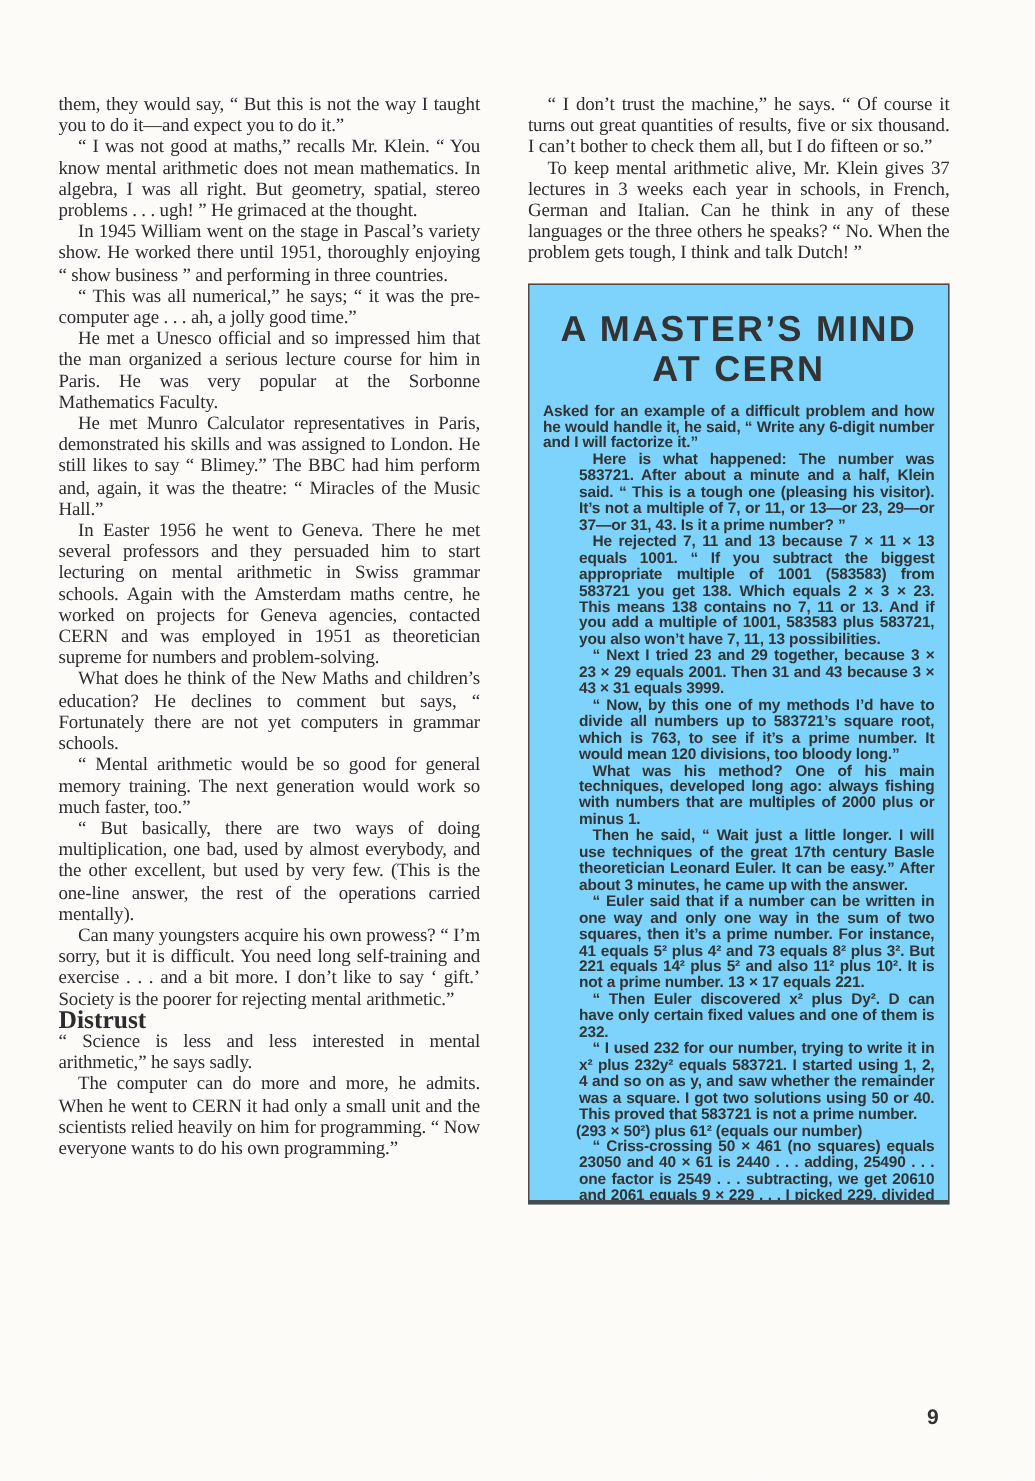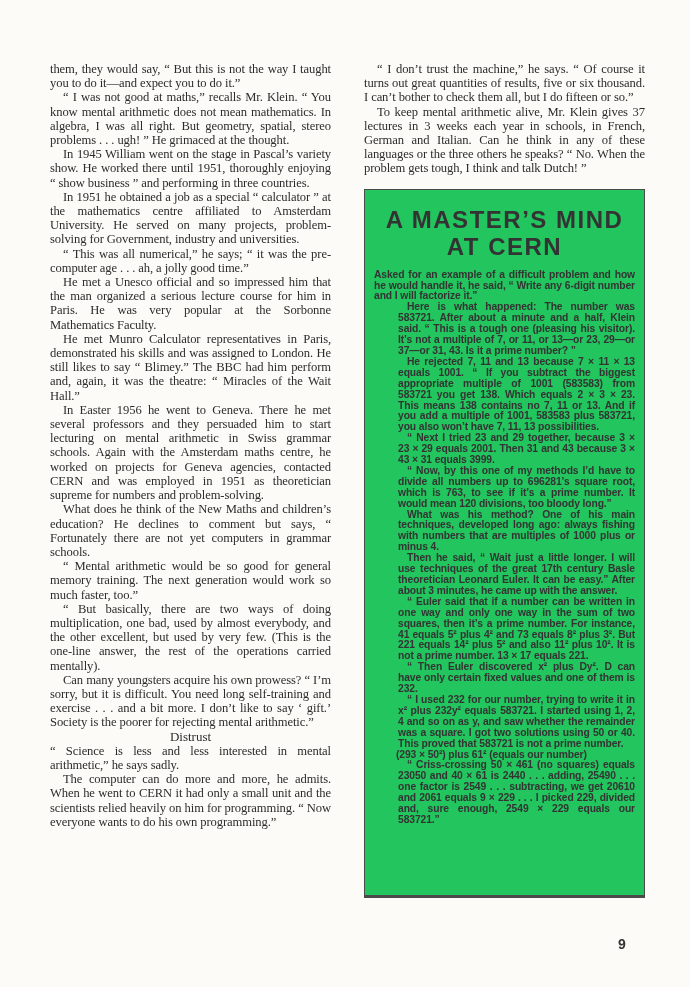--- a/index.html
+++ b/index.html
@@ -14,7 +14,7 @@
     overflow: hidden;
   }
   .col { position: absolute; top: 62px; }
-  .col-left  { left: 50px;  width: 281px; }
+  .col-left  { left: 39px;  width: 281px; }
   .col-right { left: 364px; width: 281px; }
   .body {
     font-family: "Liberation Serif", serif;

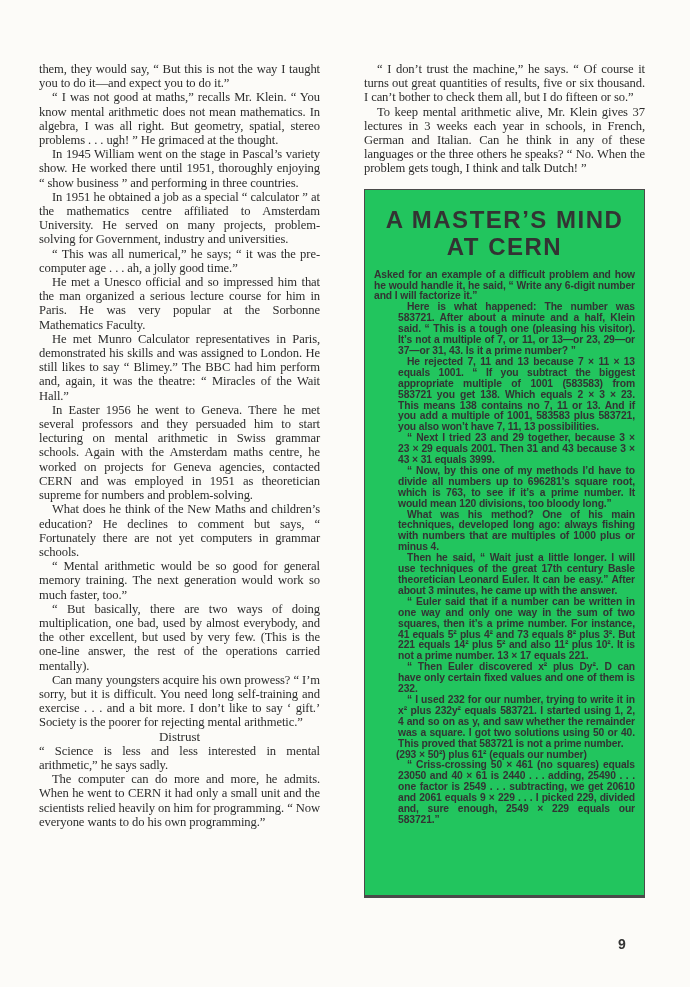--- a/index.html
+++ b/index.html
@@ -15,7 +15,7 @@
   }
   .col { position: absolute; top: 62px; }
   .col-left  { left: 39px;  width: 281px; }
-  .col-right { left: 364px; width: 281px; }
+  .col-right { left: 352px; width: 281px; }
   .body {
     font-family: "Liberation Serif", serif;
     font-size: 12.6px;

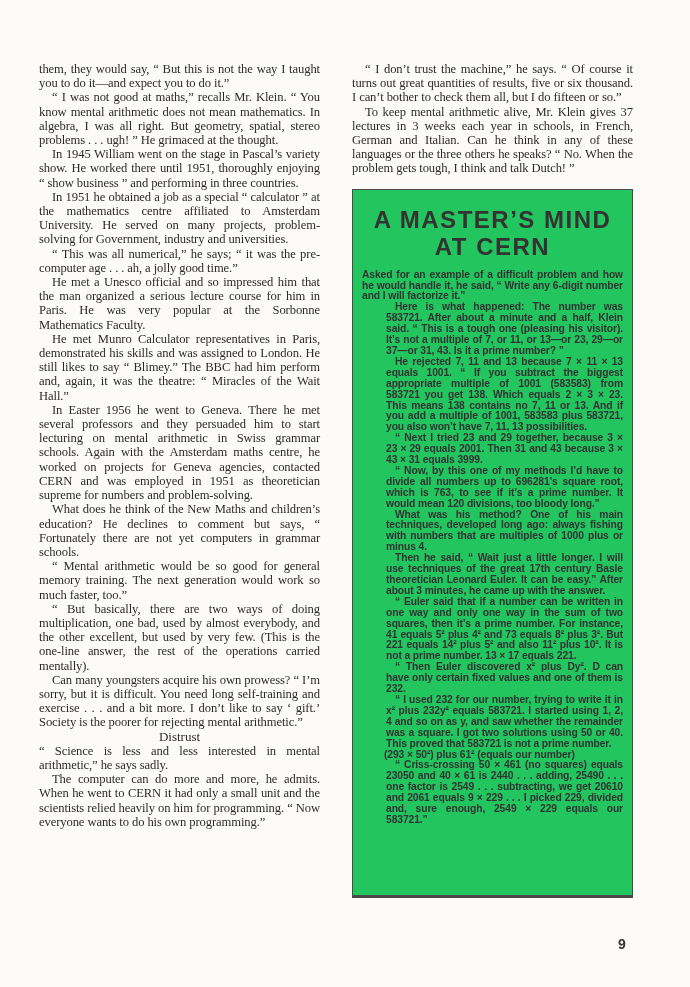--- a/index.html
+++ b/index.html
@@ -84,7 +84,6 @@
     <p class="body">them, they would say, “ But this is not the way I taught you to do it—and expect you to do it.”</p>
     <p class="body indent">“ I was not good at maths,” recalls Mr. Klein. “ You know mental arithmetic does not mean mathematics. In algebra, I was all right. But geometry, spatial, stereo problems . . . ugh! ” He grimaced at the thought.</p>
     <p class="body indent">In 1945 William went on the stage in Pascal’s variety show. He worked there until 1951, thoroughly enjoying “ show business ” and performing in three countries.</p>
-    <p class="body indent">In 1951 he obtained a job as a special “ calculator ” at the mathematics centre affiliated to Amsterdam University. He served on many projects, problem-solving for Government, industry and universities.</p>
     <p class="body indent">“ This was all numerical,” he says; “ it was the pre-computer age . . . ah, a jolly good time.”</p>
     <p class="body indent">He met a Unesco official and so impressed him that the man organized a serious lecture course for him in Paris. He was very popular at the Sorbonne Mathematics Faculty.</p>
     <p class="body indent">He met Munro Calculator representatives in Paris, demonstrated his skills and was assigned to London. He still likes to say “ Blimey.” The BBC had him perform and, again, it was the theatre: “ Miracles of the Wait Hall.”</p>

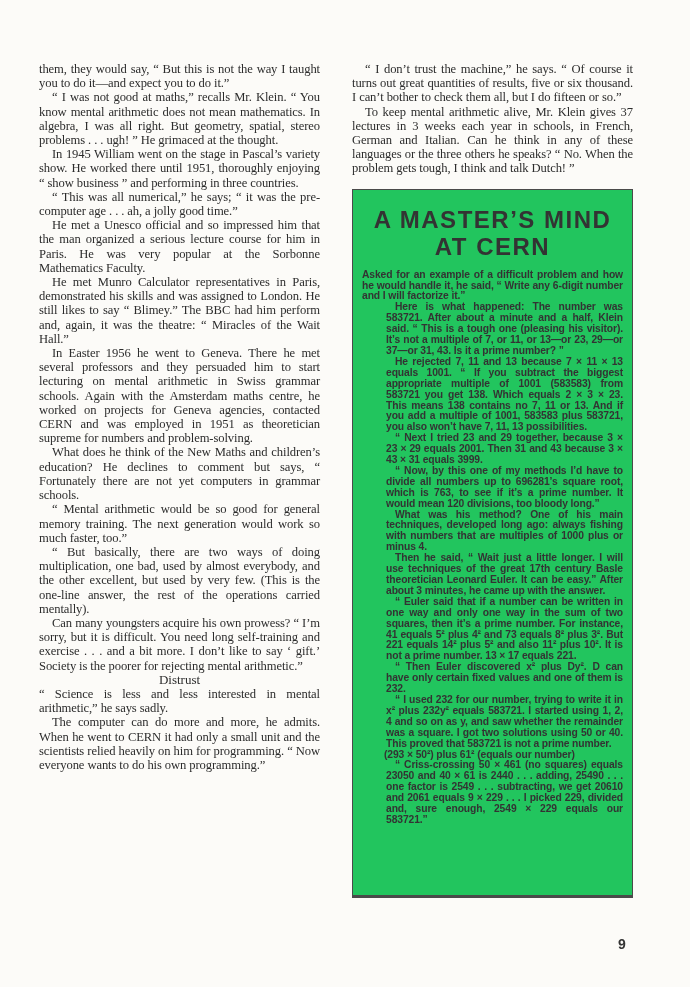--- a/index.html
+++ b/index.html
@@ -33,12 +33,12 @@
   }
   .feature-box {
     margin-top: 13px;
-    height: 709px;
+    height: 614px;
     border: 1.5px solid #4a4a4a;
     border-bottom-width: 3.5px;
     padding: 8px 9px 0 9px;
     overflow: hidden;
-    background: #22c55e;
+    background: #7dd3fc;
   }
   .box-title {
     font-family: "Liberation Sans", sans-serif;

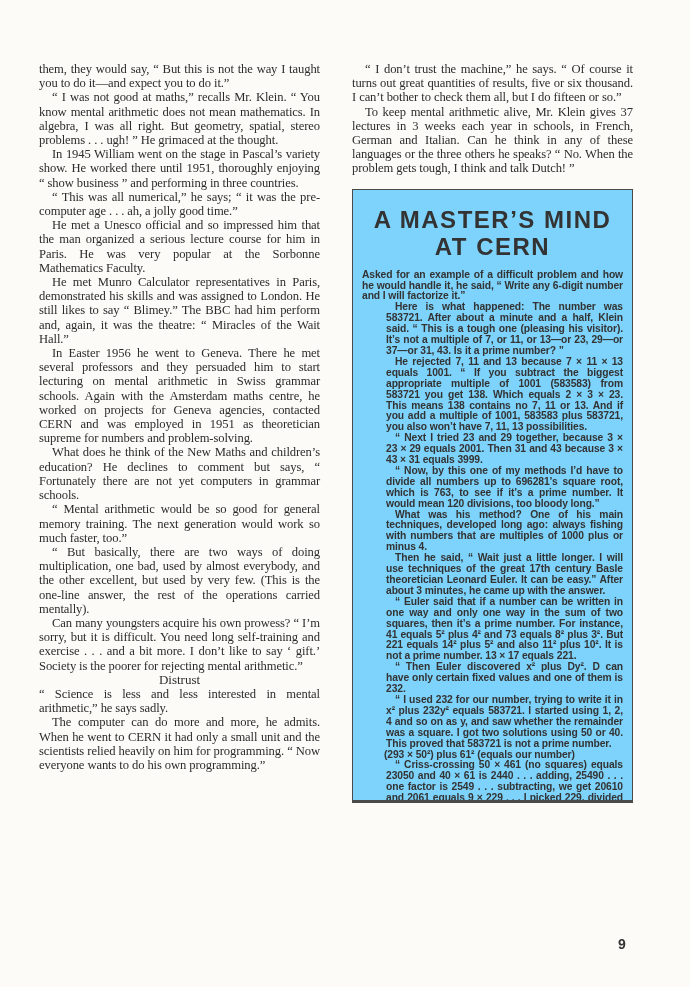--- a/index.html
+++ b/index.html
@@ -86,7 +86,7 @@
     <p class="body indent">In 1945 William went on the stage in Pascal’s variety show. He worked there until 1951, thoroughly enjoying “ show business ” and performing in three countries.</p>
     <p class="body indent">“ This was all numerical,” he says; “ it was the pre-computer age . . . ah, a jolly good time.”</p>
     <p class="body indent">He met a Unesco official and so impressed him that the man organized a serious lecture course for him in Paris. He was very popular at the Sorbonne Mathematics Faculty.</p>
-    <p class="body indent">He met Munro Calculator representatives in Paris, demonstrated his skills and was assigned to London. He still likes to say “ Blimey.” The BBC had him perform and, again, it was the theatre: “ Miracles of the Wait Hall.”</p>
+    <p class="body indent">He met Munro Calculator representatives in Paris, demonstrated his skills and was assigned to London. He still likes to say “ Blimey.” The BBC had him perform and, again, it was the theatre: “ Miracles of the Music Hall.”</p>
     <p class="body indent">In Easter 1956 he went to Geneva. There he met several professors and they persuaded him to start lecturing on mental arithmetic in Swiss grammar schools. Again with the Amsterdam maths centre, he worked on projects for Geneva agencies, contacted CERN and was employed in 1951 as theoretician supreme for numbers and problem-solving.</p>
     <p class="body indent">What does he think of the New Maths and children’s education? He declines to comment but says, “ Fortunately there are not yet computers in grammar schools.</p>
     <p class="body indent">“ Mental arithmetic would be so good for general memory training. The next generation would work so much faster, too.”</p>

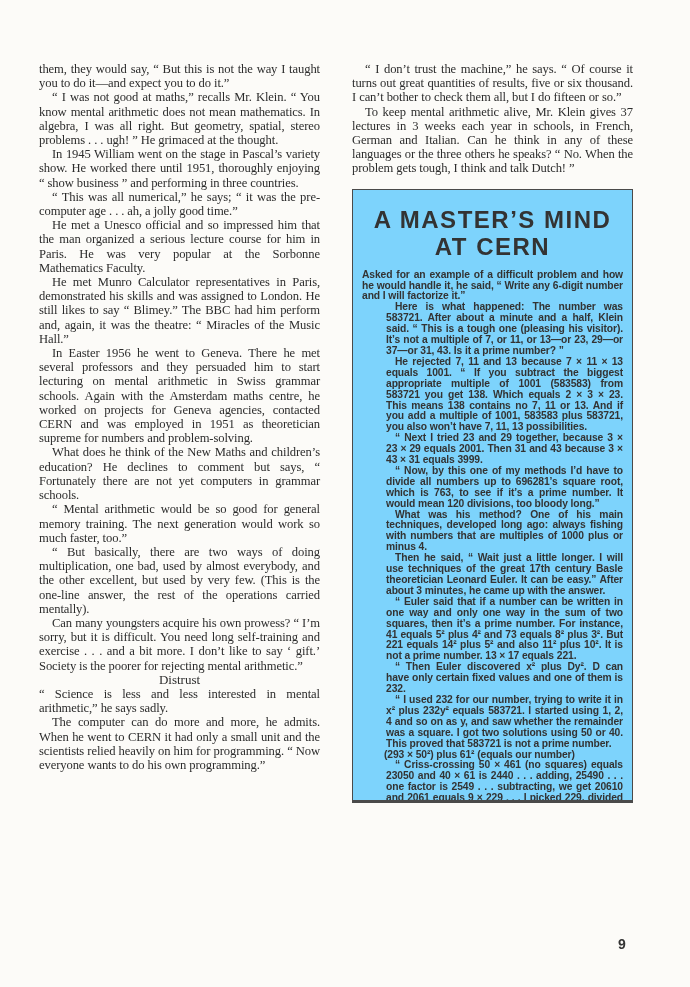--- a/index.html
+++ b/index.html
@@ -110,7 +110,7 @@
       <p class="boxp indent">Here is what happened: The number was 583721. After about a minute and a half, Klein said. “ This is a tough one (pleasing his visitor). It’s not a multiple of 7, or 11, or 13—or 23, 29—or 37—or 31, 43. Is it a prime number? ”</p>
       <p class="boxp indent">He rejected 7, 11 and 13 because 7 × 11 × 13 equals 1001. “ If you subtract the biggest appropriate multiple of 1001 (583583) from 583721 you get 138. Which equals 2 × 3 × 23. This means 138 contains no 7, 11 or 13. And if you add a multiple of 1001, 583583 plus 583721, you also won’t have 7, 11, 13 possibilities.</p>
       <p class="boxp indent">“ Next I tried 23 and 29 together, because 3 × 23 × 29 equals 2001. Then 31 and 43 because 3 × 43 × 31 equals 3999.</p>
-      <p class="boxp indent">“ Now, by this one of my methods I’d have to divide all numbers up to 696281’s square root, which is 763, to see if it’s a prime number. It would mean 120 divisions, too bloody long.”</p>
+      <p class="boxp indent">“ Now, by this one of my methods I’d have to divide all numbers up to 583721’s square root, which is 763, to see if it’s a prime number. It would mean 120 divisions, too bloody long.”</p>
       <p class="boxp indent">What was his method? One of his main techniques, developed long ago: always fishing with numbers that are multiples of 1000 plus or minus 4.</p>
       <p class="boxp indent">Then he said, “ Wait just a little longer. I will use techniques of the great 17th century Basle theoretician Leonard Euler. It can be easy.” After about 3 minutes, he came up with the answer.</p>
       <p class="boxp indent">“ Euler said that if a number can be written in one way and only one way in the sum of two squares, then it’s a prime number. For instance, 41 equals 5² plus 4² and 73 equals 8² plus 3². But 221 equals 14² plus 5² and also 11² plus 10². It is not a prime number. 13 × 17 equals 221.</p>

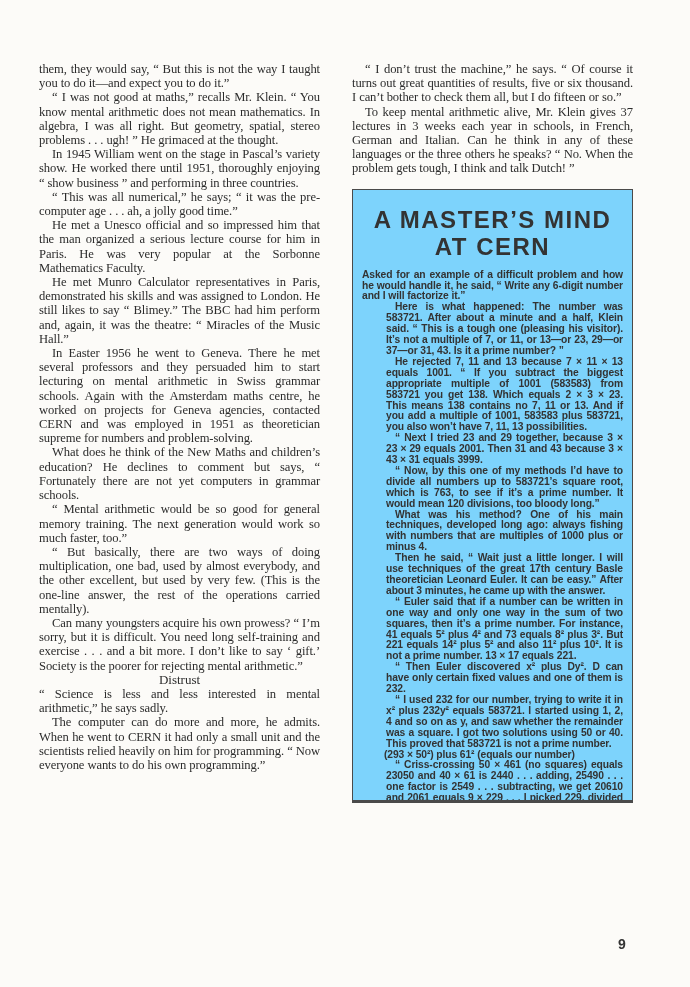--- a/index.html
+++ b/index.html
@@ -111,7 +111,7 @@
       <p class="boxp indent">He rejected 7, 11 and 13 because 7 × 11 × 13 equals 1001. “ If you subtract the biggest appropriate multiple of 1001 (583583) from 583721 you get 138. Which equals 2 × 3 × 23. This means 138 contains no 7, 11 or 13. And if you add a multiple of 1001, 583583 plus 583721, you also won’t have 7, 11, 13 possibilities.</p>
       <p class="boxp indent">“ Next I tried 23 and 29 together, because 3 × 23 × 29 equals 2001. Then 31 and 43 because 3 × 43 × 31 equals 3999.</p>
       <p class="boxp indent">“ Now, by this one of my methods I’d have to divide all numbers up to 583721’s square root, which is 763, to see if it’s a prime number. It would mean 120 divisions, too bloody long.”</p>
-      <p class="boxp indent">What was his method? One of his main techniques, developed long ago: always fishing with numbers that are multiples of 1000 plus or minus 4.</p>
+      <p class="boxp indent">What was his method? One of his main techniques, developed long ago: always fishing with numbers that are multiples of 2000 plus or minus 1.</p>
       <p class="boxp indent">Then he said, “ Wait just a little longer. I will use techniques of the great 17th century Basle theoretician Leonard Euler. It can be easy.” After about 3 minutes, he came up with the answer.</p>
       <p class="boxp indent">“ Euler said that if a number can be written in one way and only one way in the sum of two squares, then it’s a prime number. For instance, 41 equals 5² plus 4² and 73 equals 8² plus 3². But 221 equals 14² plus 5² and also 11² plus 10². It is not a prime number. 13 × 17 equals 221.</p>
       <p class="boxp indent">“ Then Euler discovered x² plus Dy². D can have only certain fixed values and one of them is 232.</p>

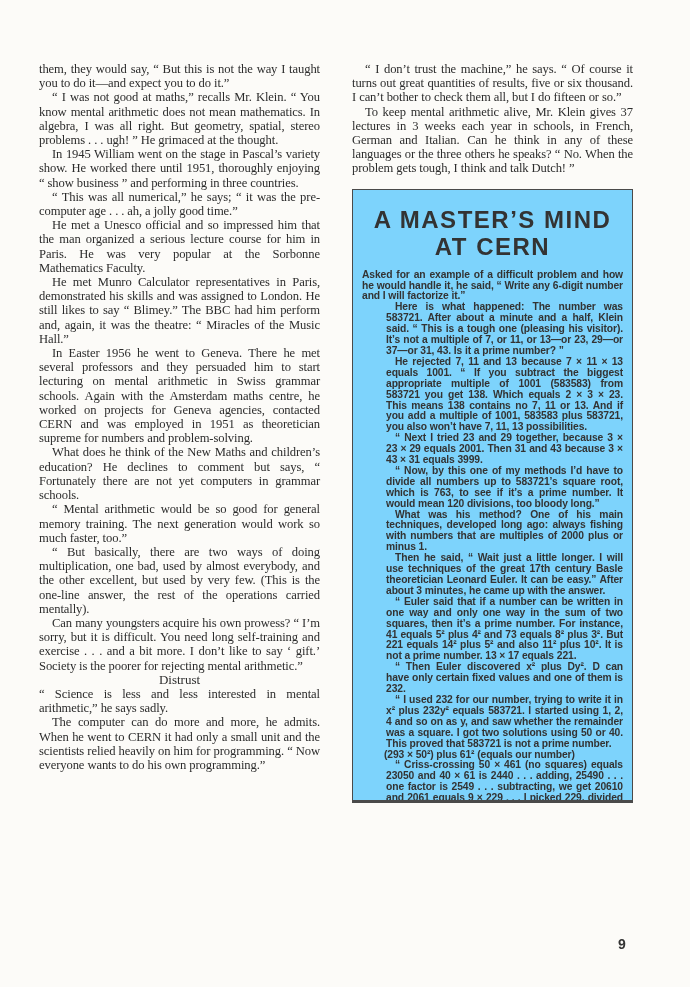--- a/index.html
+++ b/index.html
@@ -26,10 +26,10 @@
   .indent { text-indent: 13px; }
   .subhead {
     font-family: "Liberation Serif", serif;
-    font-weight: normal;
-    font-size: 13px;
+    font-weight: bold;
+    font-size: 17px;
     line-height: 14.2px;
-    text-align: center;
+    text-align: left;
   }
   .feature-box {
     margin-top: 13px;

